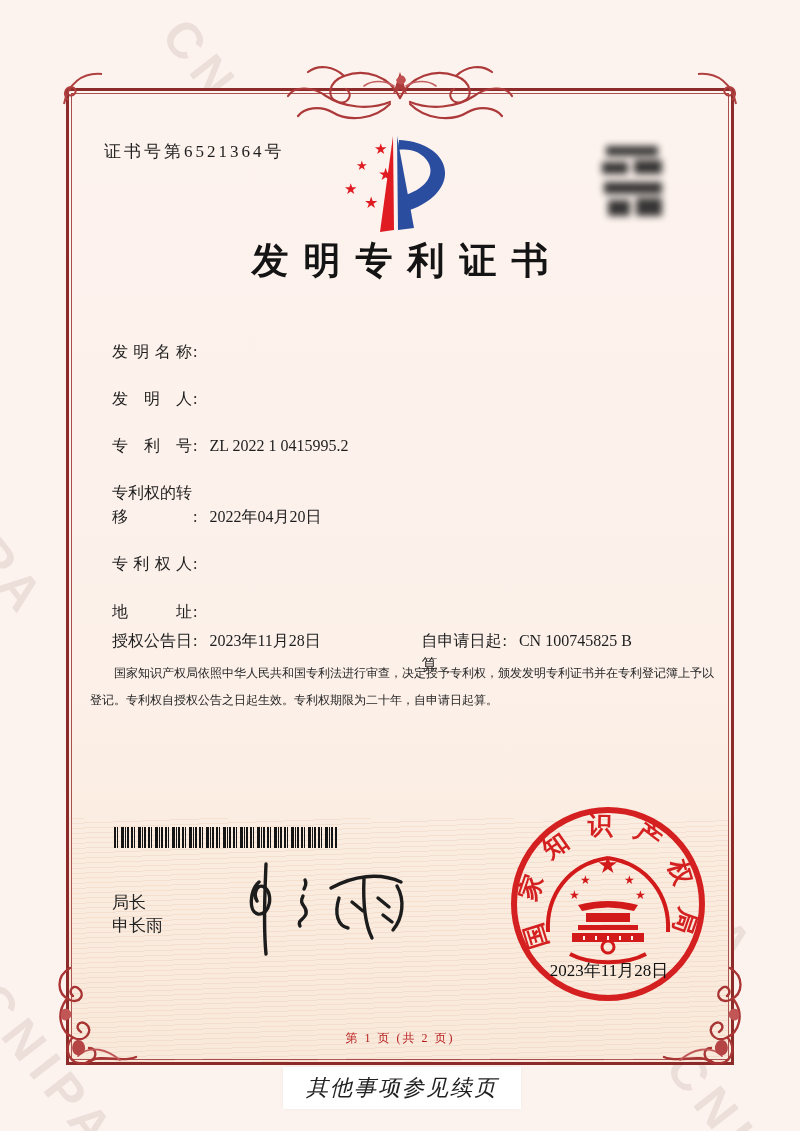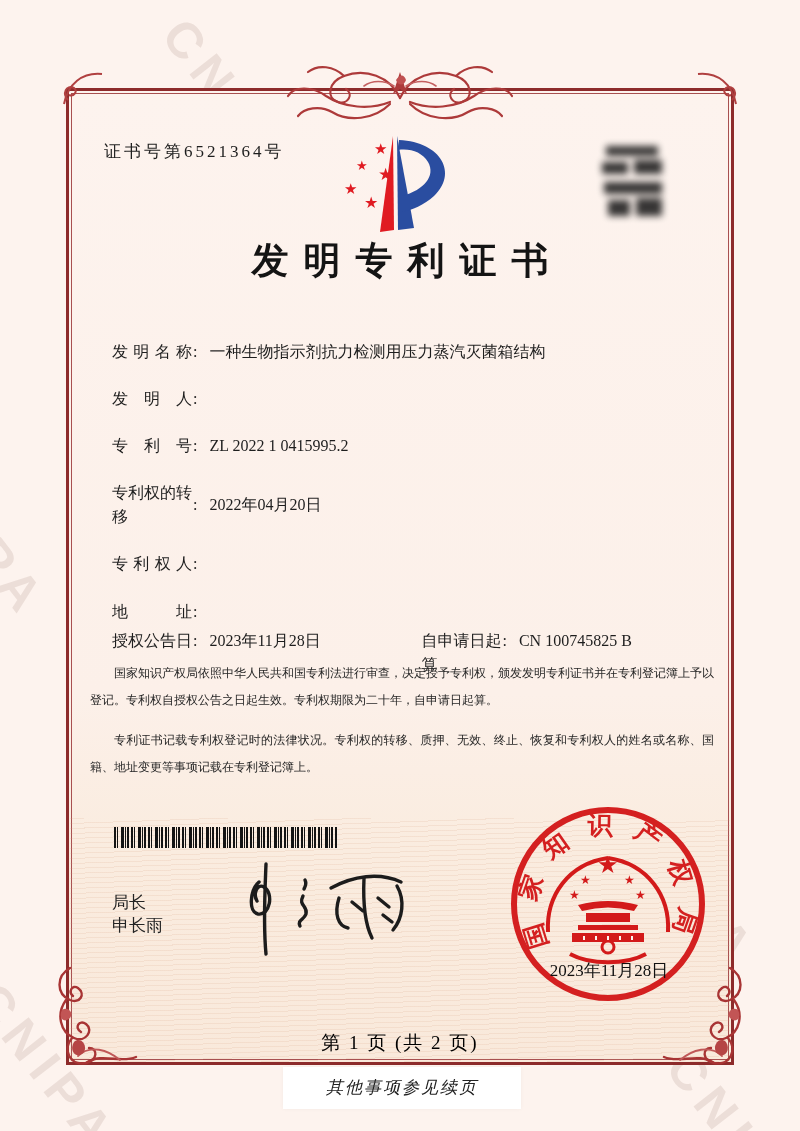--- a/index.html
+++ b/index.html
@@ -54,7 +54,7 @@
   }
   
   .fields{position:absolute;left:112px;top:340px;width:566px;font-size:16px;color:#1e1e1e;}
-  .f-row{margin-bottom:23px;line-height:24px;display:flex;align-items:center;}
+  .f-row{margin-bottom:23px;line-height:24px;display:flex;align-items:flex-end;}
   .f-label{display:inline-block;width:80px;text-align:justify;text-align-last:justify;flex:none;}
   .f-colon{flex:none;margin:0 12px 0 1px;}
   .f-value{white-space:pre-line;}

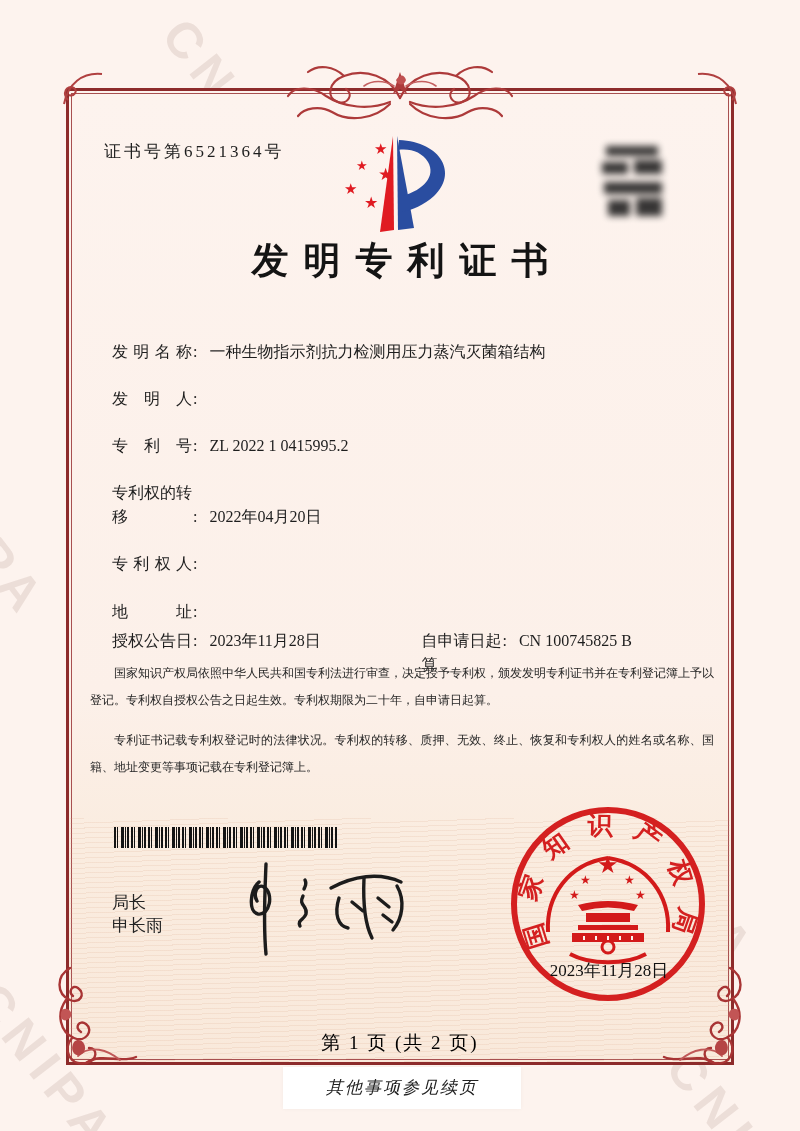--- a/index.html
+++ b/index.html
@@ -182,7 +182,6 @@
   <div class="f-row">
     <span class="f-label">发明名称</span>
       <span class="f-colon">:</span>
-    <span class="f-value">一种生物指示剂抗力检测用压力蒸汽灭菌箱结构</span>
   </div>
   <div class="f-row">
     <span class="f-label">发明人</span>

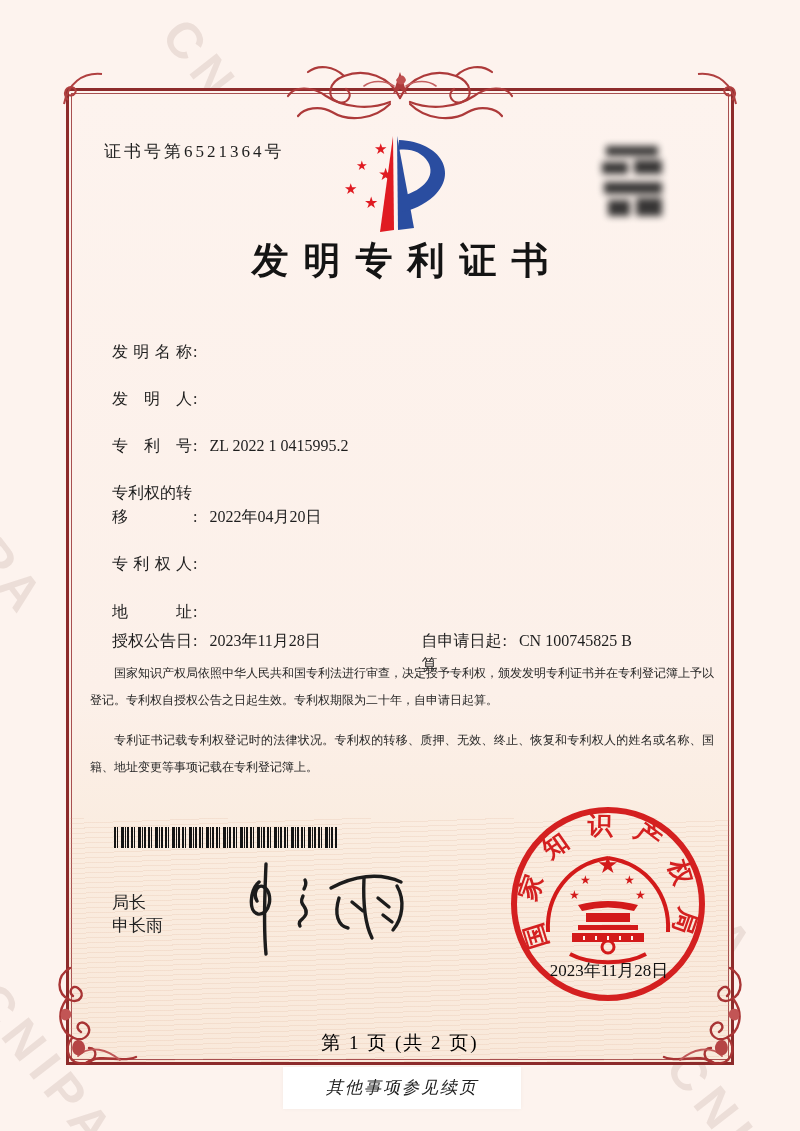--- a/index.html
+++ b/index.html
@@ -218,7 +218,6 @@
 
 <div class="paras">
   <p>国家知识产权局依照中华人民共和国专利法进行审查，决定授予专利权，颁发发明专利证书并在专利登记簿上予以登记。专利权自授权公告之日起生效。专利权期限为二十年，自申请日起算。</p>
-  <p>专利证书记载专利权登记时的法律状况。专利权的转移、质押、无效、终止、恢复和专利权人的姓名或名称、国籍、地址变更等事项记载在专利登记簿上。</p>
 </div>
 
 <div class="barcode" id="barcode"><b style="width:2px;margin-right:1px"></b><b style="width:1px;margin-right:3px"></b><b style="width:3px;margin-right:1px"></b><b style="width:1px;margin-right:1px"></b><b style="width:2px;margin-right:2px"></b><b style="width:2px;margin-right:1px"></b><b style="width:1px;margin-right:3px"></b><b style="width:3px;margin-right:1px"></b><b style="width:1px;margin-right:1px"></b><b style="width:2px;margin-right:2px"></b><b style="width:2px;margin-right:1px"></b><b style="width:1px;margin-right:3px"></b><b style="width:3px;margin-right:1px"></b><b style="width:1px;margin-right:1px"></b><b style="width:2px;margin-right:2px"></b><b style="width:2px;margin-right:1px"></b><b style="width:1px;margin-right:3px"></b><b style="width:3px;margin-right:1px"></b><b style="width:1px;margin-right:1px"></b><b style="width:2px;margin-right:2px"></b><b style="width:2px;margin-right:1px"></b><b style="width:1px;margin-right:3px"></b><b style="width:3px;margin-right:1px"></b><b style="width:1px;margin-right:1px"></b><b style="width:2px;margin-right:2px"></b><b style="width:2px;margin-right:1px"></b><b style="width:1px;margin-right:3px"></b><b style="width:3px;margin-right:1px"></b><b style="width:1px;margin-right:1px"></b><b style="width:2px;margin-right:2px"></b><b style="width:2px;margin-right:1px"></b><b style="width:1px;margin-right:3px"></b><b style="width:3px;margin-right:1px"></b><b style="width:1px;margin-right:1px"></b><b style="width:2px;margin-right:2px"></b><b style="width:2px;margin-right:1px"></b><b style="width:1px;margin-right:3px"></b><b style="width:3px;margin-right:1px"></b><b style="width:1px;margin-right:1px"></b><b style="width:2px;margin-right:2px"></b><b style="width:2px;margin-right:1px"></b><b style="width:1px;margin-right:3px"></b><b style="width:3px;margin-right:1px"></b><b style="width:1px;margin-right:1px"></b><b style="width:2px;margin-right:2px"></b><b style="width:2px;margin-right:1px"></b><b style="width:1px;margin-right:3px"></b><b style="width:3px;margin-right:1px"></b><b style="width:1px;margin-right:1px"></b><b style="width:2px;margin-right:2px"></b><b style="width:2px;margin-right:1px"></b><b style="width:1px;margin-right:3px"></b><b style="width:3px;margin-right:1px"></b><b style="width:1px;margin-right:1px"></b><b style="width:2px;margin-right:2px"></b><b style="width:2px;margin-right:1px"></b><b style="width:1px;margin-right:3px"></b><b style="width:3px;margin-right:1px"></b><b style="width:1px;margin-right:1px"></b><b style="width:2px;margin-right:2px"></b><b style="width:2px;margin-right:1px"></b><b style="width:1px;margin-right:3px"></b><b style="width:3px;margin-right:1px"></b><b style="width:1px;margin-right:1px"></b><b style="width:2px;margin-right:2px"></b><b style="width:2px;margin-right:1px"></b></div>

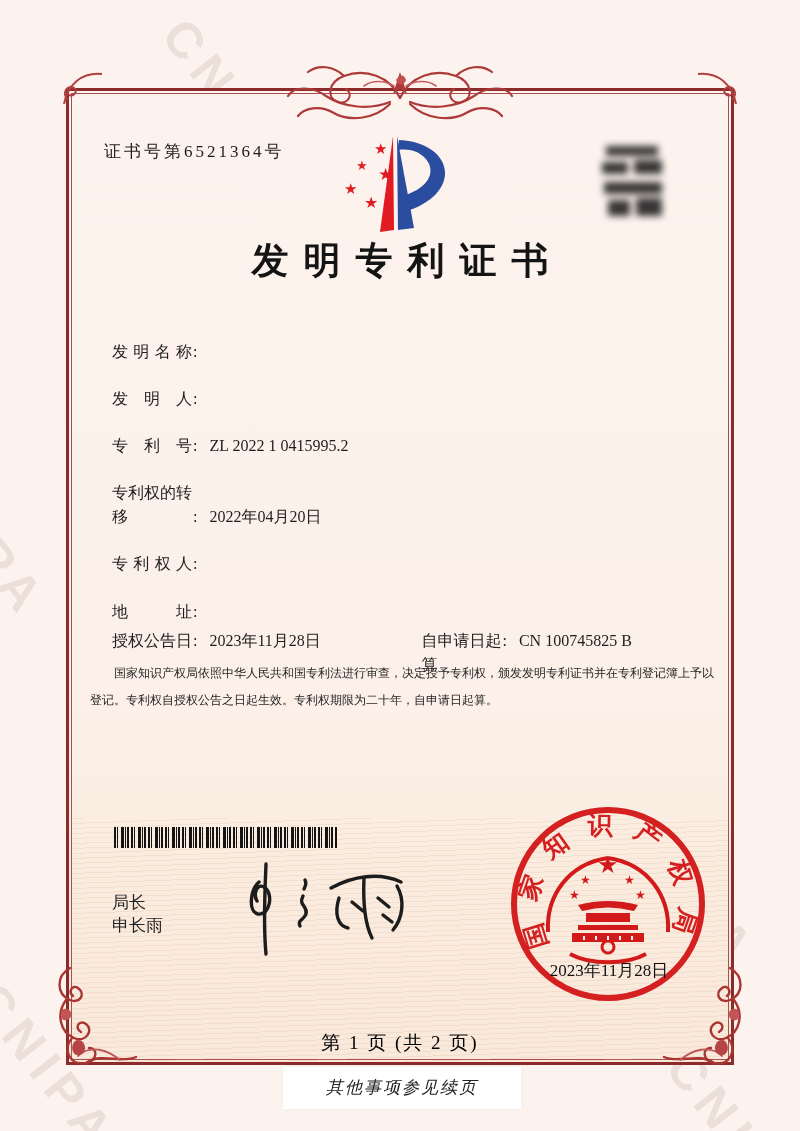--- a/index.html
+++ b/index.html
@@ -76,7 +76,7 @@
   
   .seal{position:absolute;left:508px;top:804px;}
   
-  .footer-page{position:absolute;left:0;right:0;top:1030px;text-align:center;font-size:19px;color:#000000;letter-spacing:2px;}
+  .footer-page{position:absolute;left:0;right:0;top:1030px;text-align:center;font-size:12px;color:#b91c1c;letter-spacing:2px;}
   .note-box{
     position:absolute;left:283px;top:1067px;width:238px;height:42px;background:#ffffff;
     text-align:center;line-height:42px;font-size:17px;font-style:italic;color:#222;letter-spacing:2px;

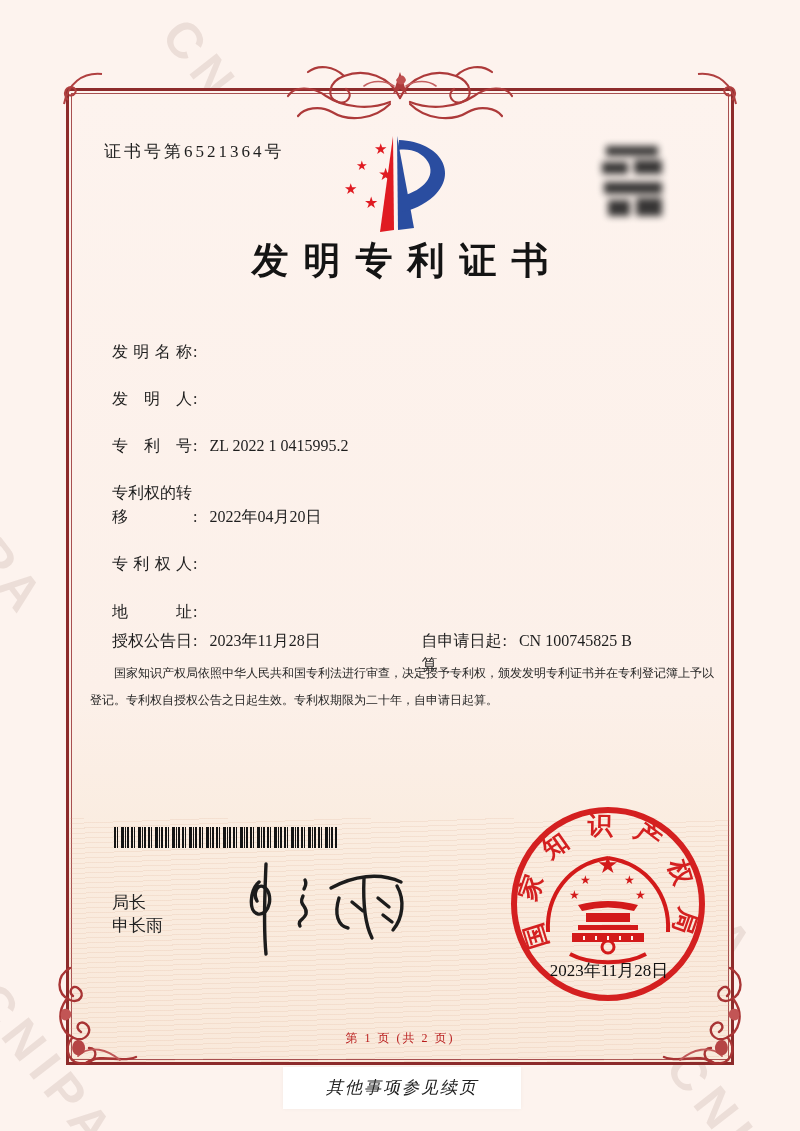--- a/index.html
+++ b/index.html
@@ -79,7 +79,7 @@
   .footer-page{position:absolute;left:0;right:0;top:1030px;text-align:center;font-size:12px;color:#b91c1c;letter-spacing:2px;}
   .note-box{
     position:absolute;left:283px;top:1067px;width:238px;height:42px;background:#ffffff;
-    text-align:center;line-height:42px;font-size:17px;font-style:italic;color:#222;letter-spacing:2px;
+    text-align:center;line-height:42px;font-size:22px;font-style:italic;color:#222;letter-spacing:2px;
     box-shadow:0 0 4px rgba(0,0,0,0.04);
   }
   .ornament{position:absolute;pointer-events:none;}

